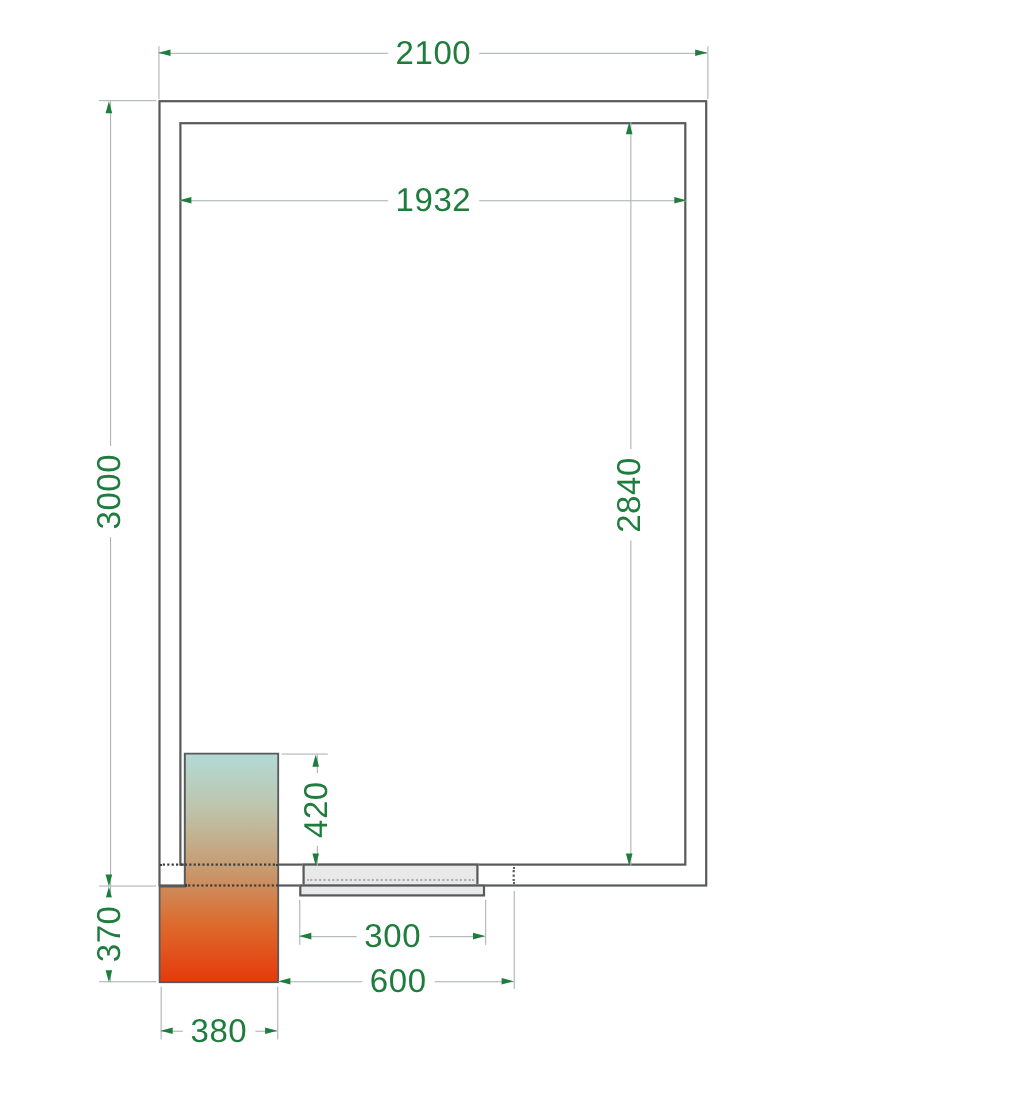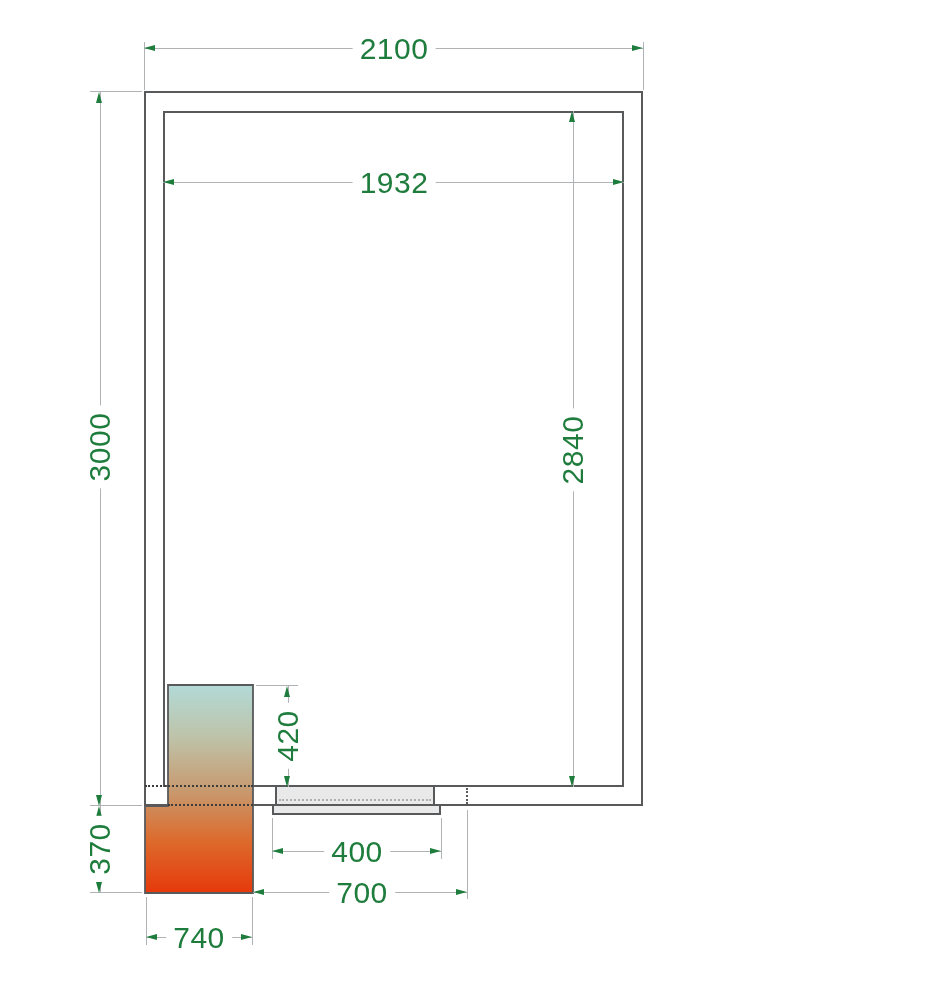--- a/index.html
+++ b/index.html
@@ -105,7 +105,7 @@
   <div class="dl-h" style="left:272px;top:851px;width:169px;"></div>
   <i class="arr l" style="left:272px;top:848px;"></i>
   <i class="arr r" style="left:430px;top:848px;"></i>
-  <span class="dim-label" style="left:357px;top:852px;">400</span>
+  <span class="dim-label" style="left:357px;top:852px;">300</span>
 
   <div class="hidden-line-v" style="left:466px;top:788px;height:16px;"></div>
   <div class="dl-v" style="left:467px;top:810px;height:89px;"></div>

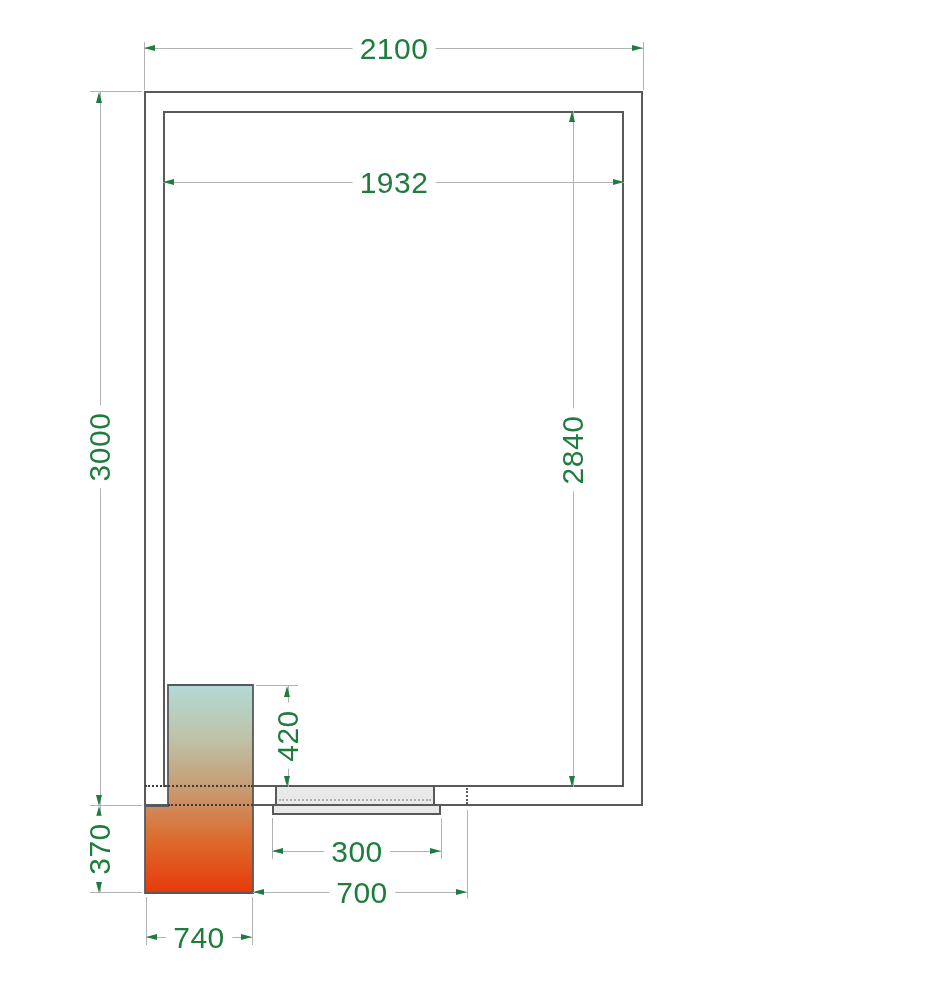--- a/index.html
+++ b/index.html
@@ -112,7 +112,7 @@
   <div class="dl-h" style="left:253px;top:892px;width:214px;"></div>
   <i class="arr l" style="left:253px;top:889px;"></i>
   <i class="arr r" style="left:456px;top:889px;"></i>
-  <span class="dim-label" style="left:362px;top:893px;">700</span>
+  <span class="dim-label" style="left:362px;top:893px;">600</span>
 
   <div class="dl-v" style="left:146px;top:897px;height:48px;"></div>
   <div class="dl-v" style="left:252px;top:897px;height:48px;"></div>

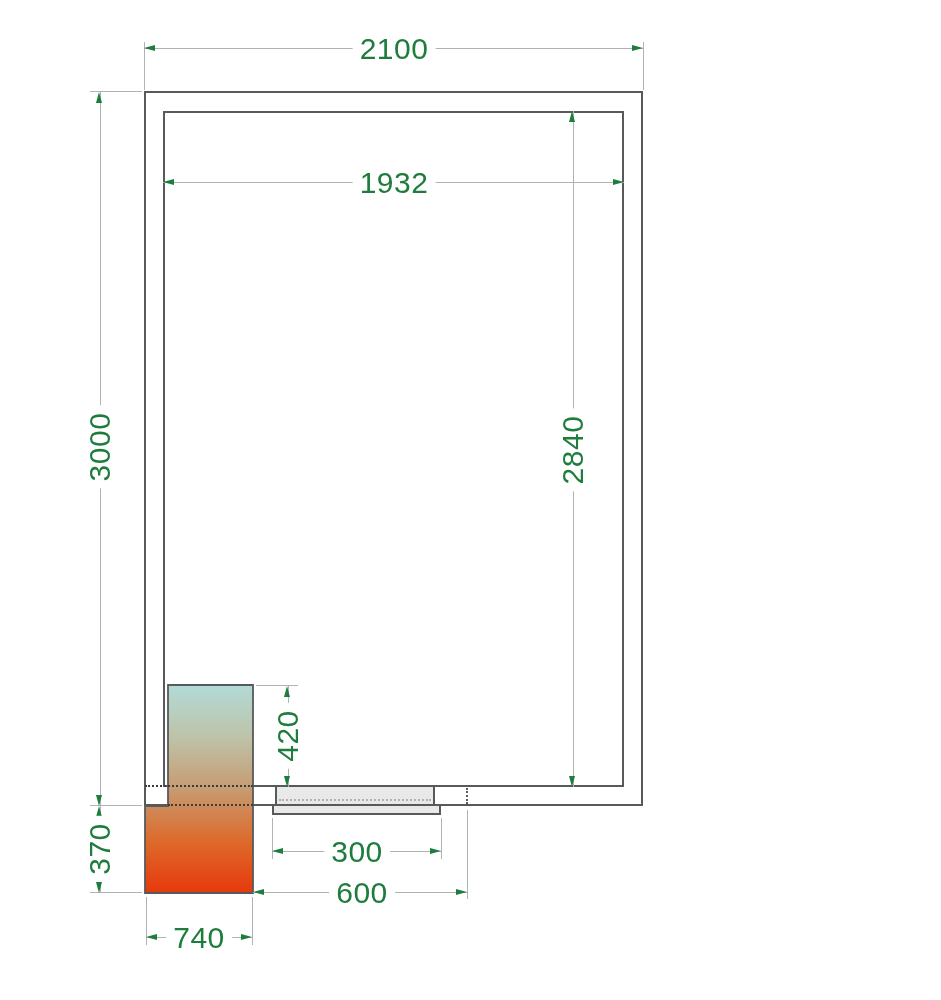--- a/index.html
+++ b/index.html
@@ -119,7 +119,7 @@
   <div class="dl-h" style="left:146px;top:937px;width:106px;"></div>
   <i class="arr l" style="left:146px;top:934px;"></i>
   <i class="arr r" style="left:241px;top:934px;"></i>
-  <span class="dim-label" style="left:199px;top:938px;">740</span>
+  <span class="dim-label" style="left:199px;top:938px;">380</span>
 
 </div>
 

